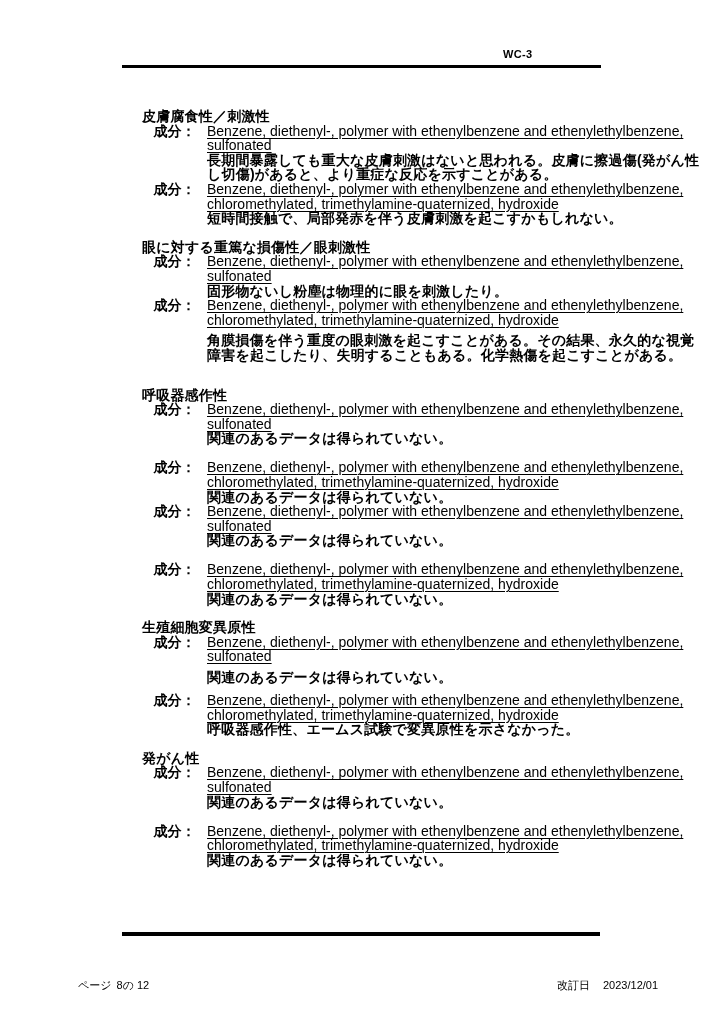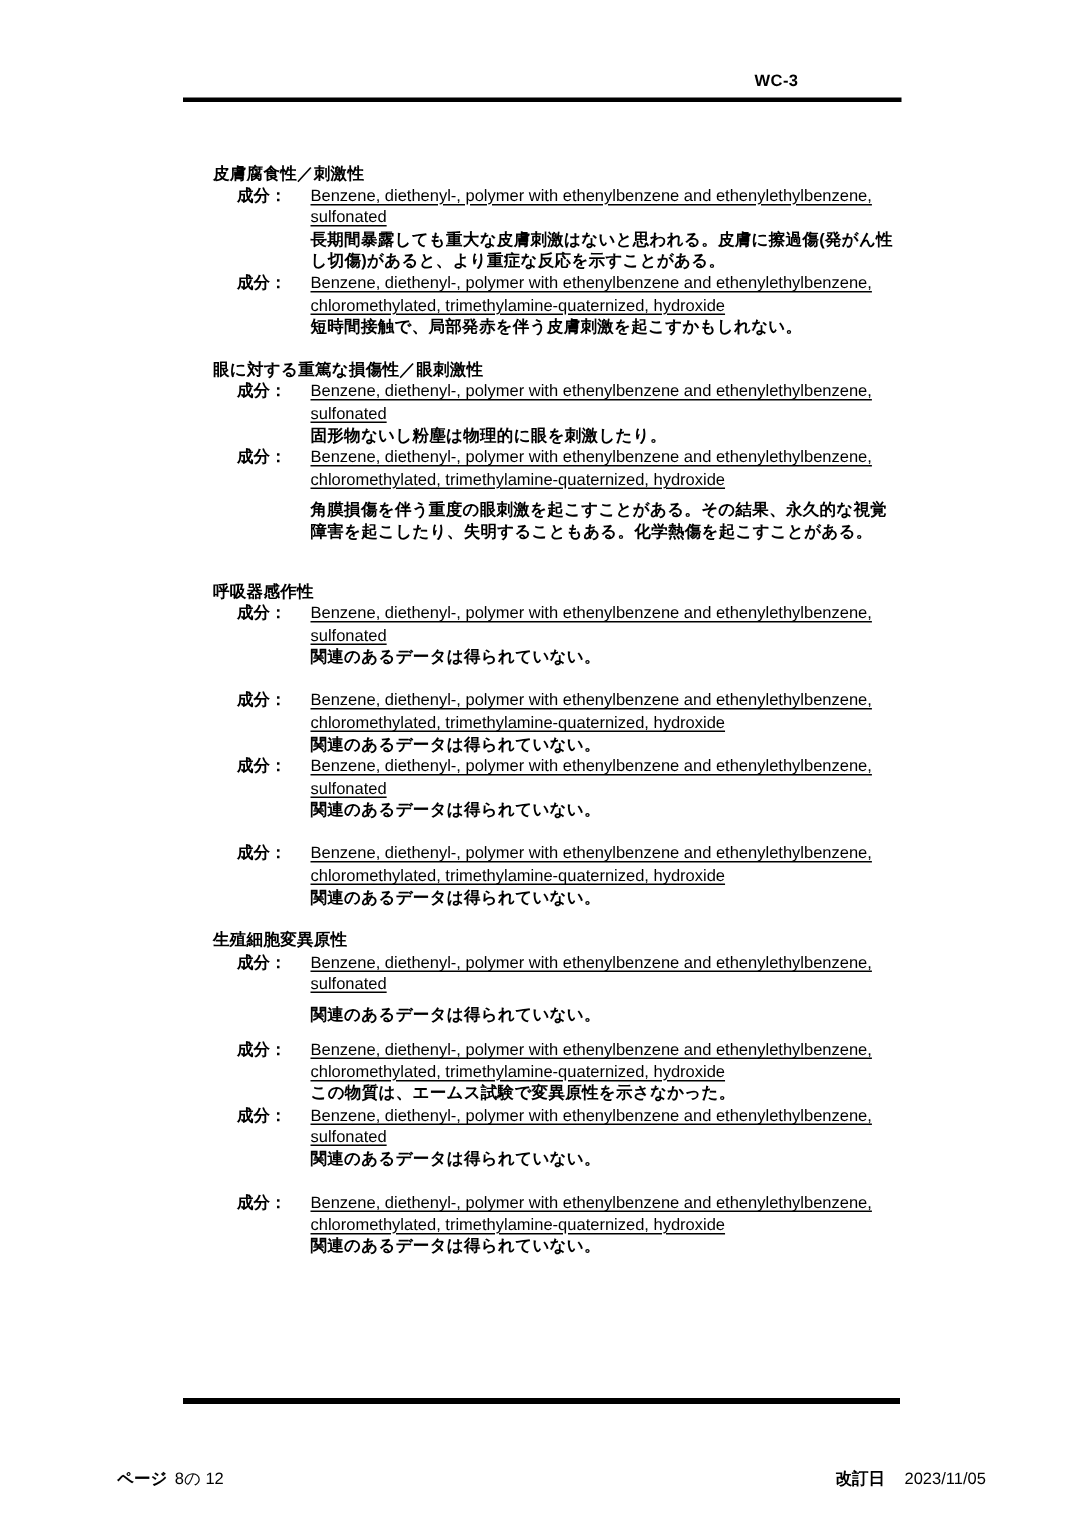--- a/index.html
+++ b/index.html
@@ -11,7 +11,7 @@
   .rule{position:absolute;left:122px;background:#000;}
   .rule-top{top:65px;width:479px;height:3px;}
   .rule-bottom{top:932px;width:478px;height:4px;}
-  .content{position:absolute;left:142px;top:109px;width:462px;font-size:11px;line-height:14.6px;}
+  .content{position:absolute;left:142px;top:109px;width:462px;font-size:14px;line-height:14.6px;}
   .sec-title{font-weight:bold;white-space:nowrap;letter-spacing:.2px;}
   .m14{margin-top:14px;}
   .m25{margin-top:25px;}

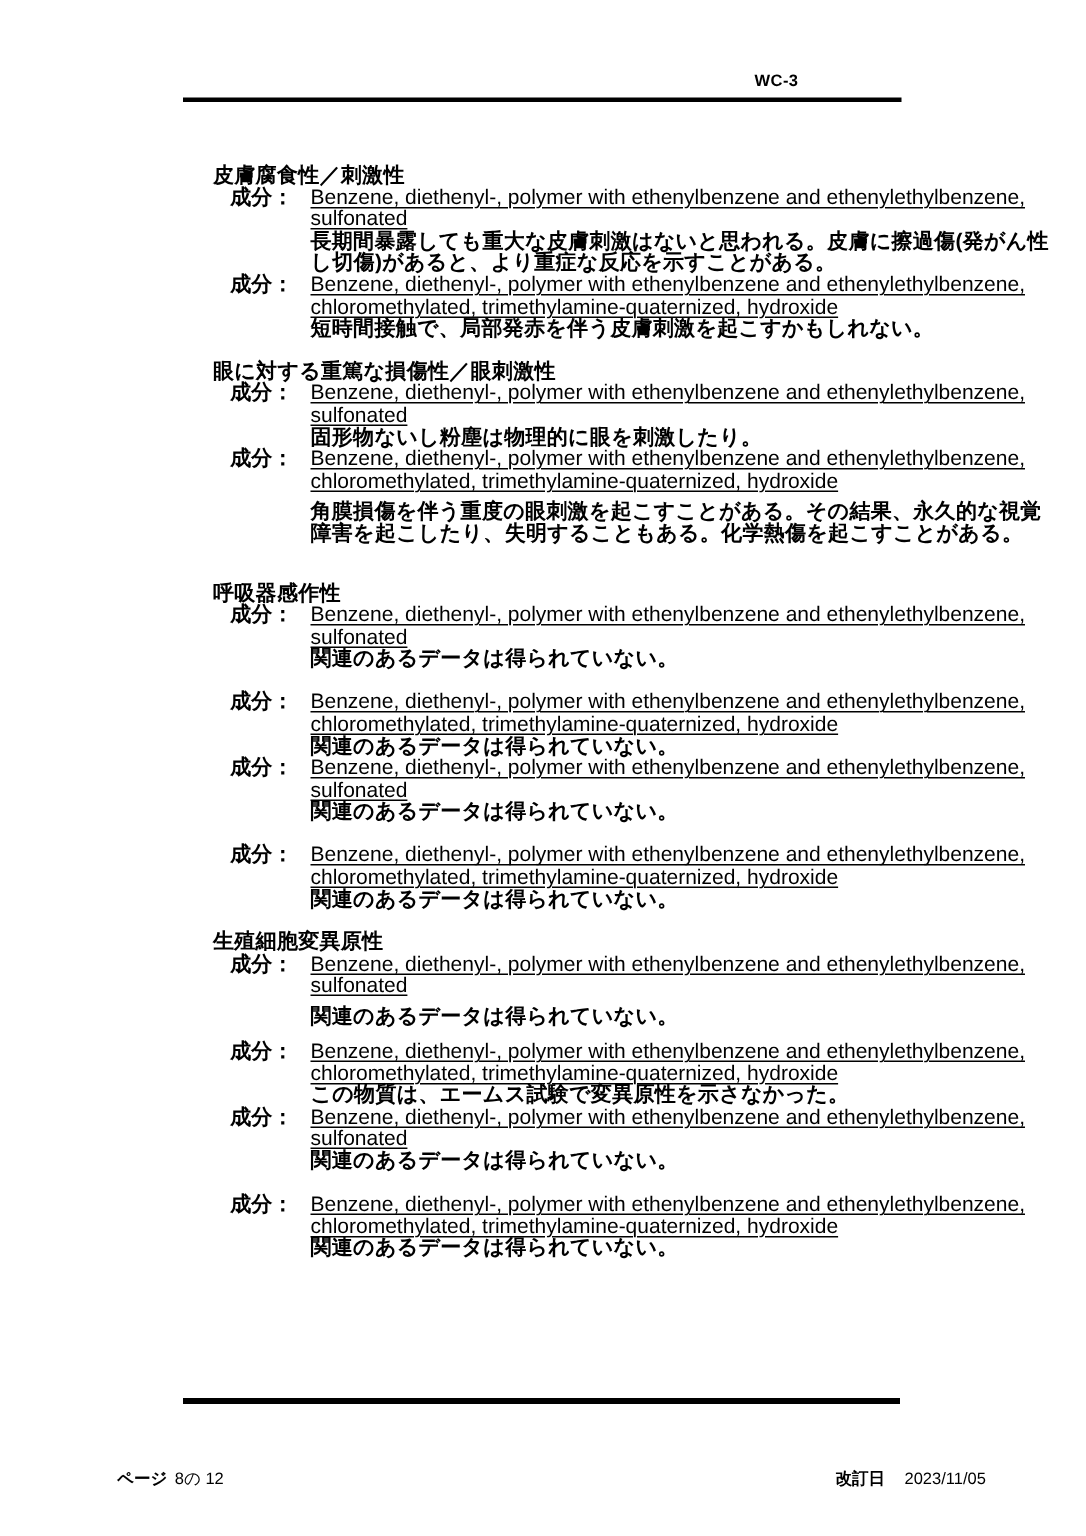--- a/index.html
+++ b/index.html
@@ -137,7 +137,7 @@
         <div class="ebody">
           <div class="chem">Benzene, diethenyl-, polymer with ethenylbenzene and ethenylethylbenzene,</div>
           <div class="chem">chloromethylated, trimethylamine-quaternized, hydroxide</div>
-          <div class="desc">この物質は、エームス試験で変異原性を示さなかった。</div>
+          <div class="desc">呼吸器感作性、エームス試験で変異原性を示さなかった。</div>
         </div>
       </div>
     </div>

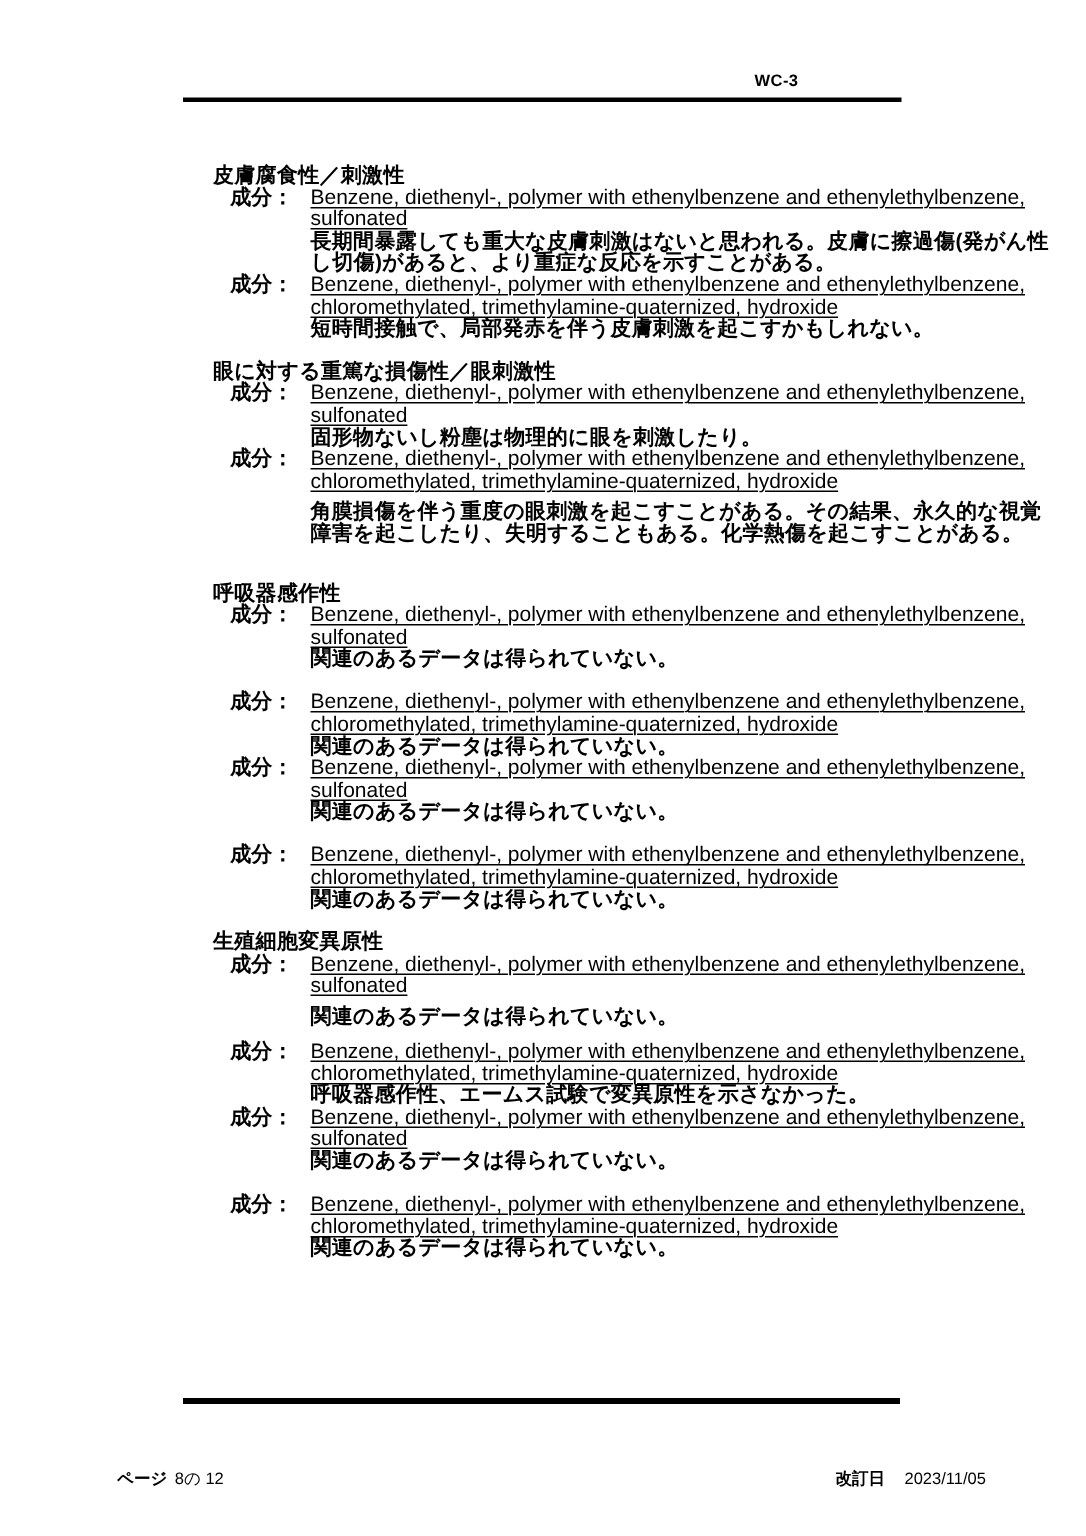--- a/index.html
+++ b/index.html
@@ -143,6 +143,7 @@
     </div>
 
     <div>
+      <div class="sec-title m14">発がん性</div>
       <div class="entry">
         <div class="label">成分：</div>
         <div class="ebody">

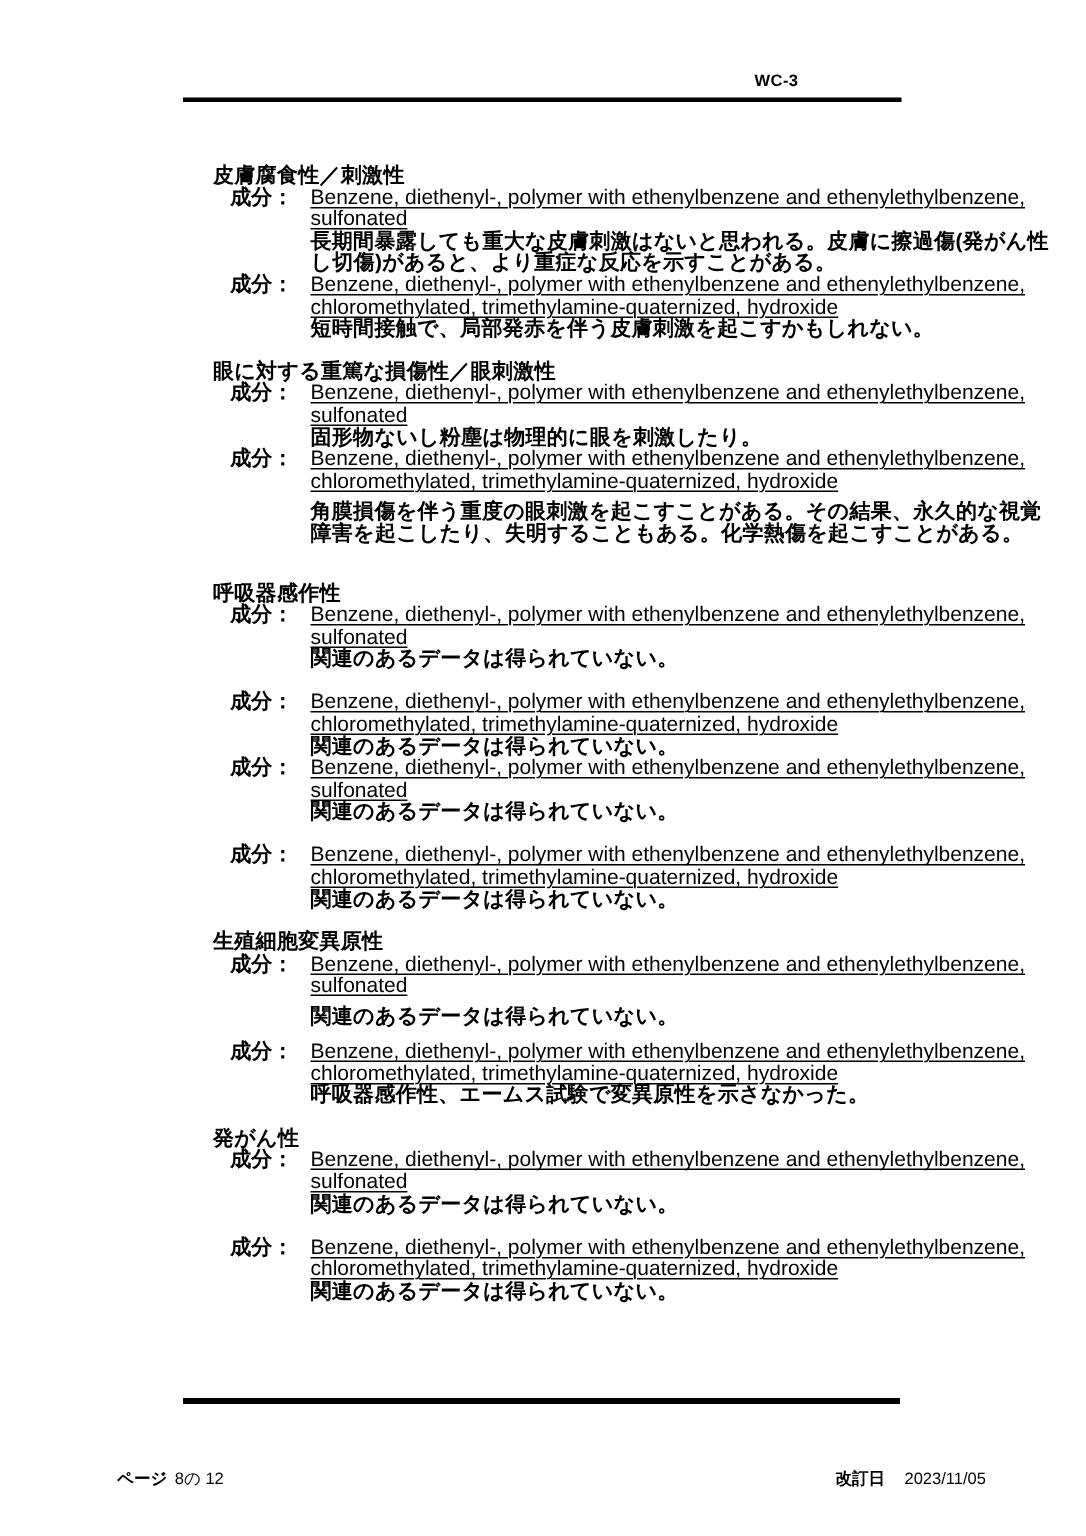--- a/index.html
+++ b/index.html
@@ -27,7 +27,7 @@
   .footer{position:absolute;top:978px;left:0;width:724px;font-size:11px;}
   .footer-left{position:absolute;left:78px;top:0;white-space:nowrap;}
   .footer-right{position:absolute;left:557px;top:0;white-space:nowrap;}
-  .b{font-weight:bold;}
+  .b{font-weight:normal;}
   .footer-val{margin-left:5px;}
   .footer-date{margin-left:13px;}
 </style>

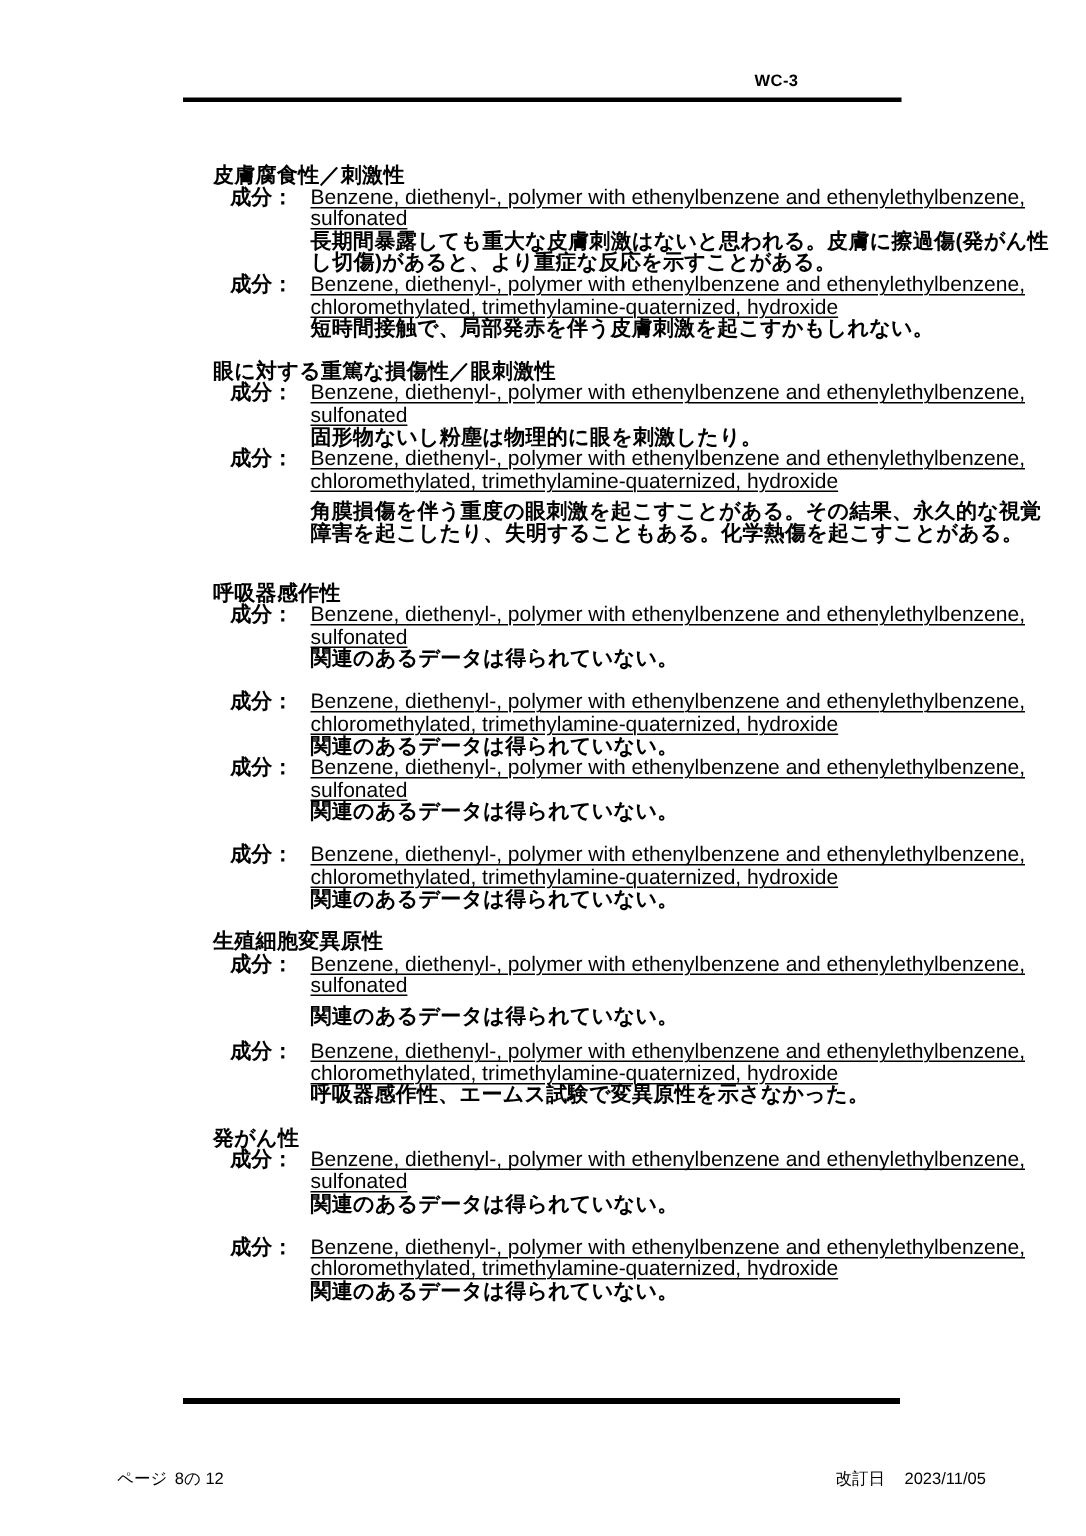--- a/index.html
+++ b/index.html
@@ -171,7 +171,7 @@
       <span class="b">ページ</span><span class="footer-val">8の 12</span>
     </div>
     <div class="footer-right">
-      <span class="b">改訂日</span><span class="footer-date">2023/11/05</span>
+      <span class="b">改訂日</span><span class="footer-date">2023/12/01</span>
     </div>
   </div>
 

